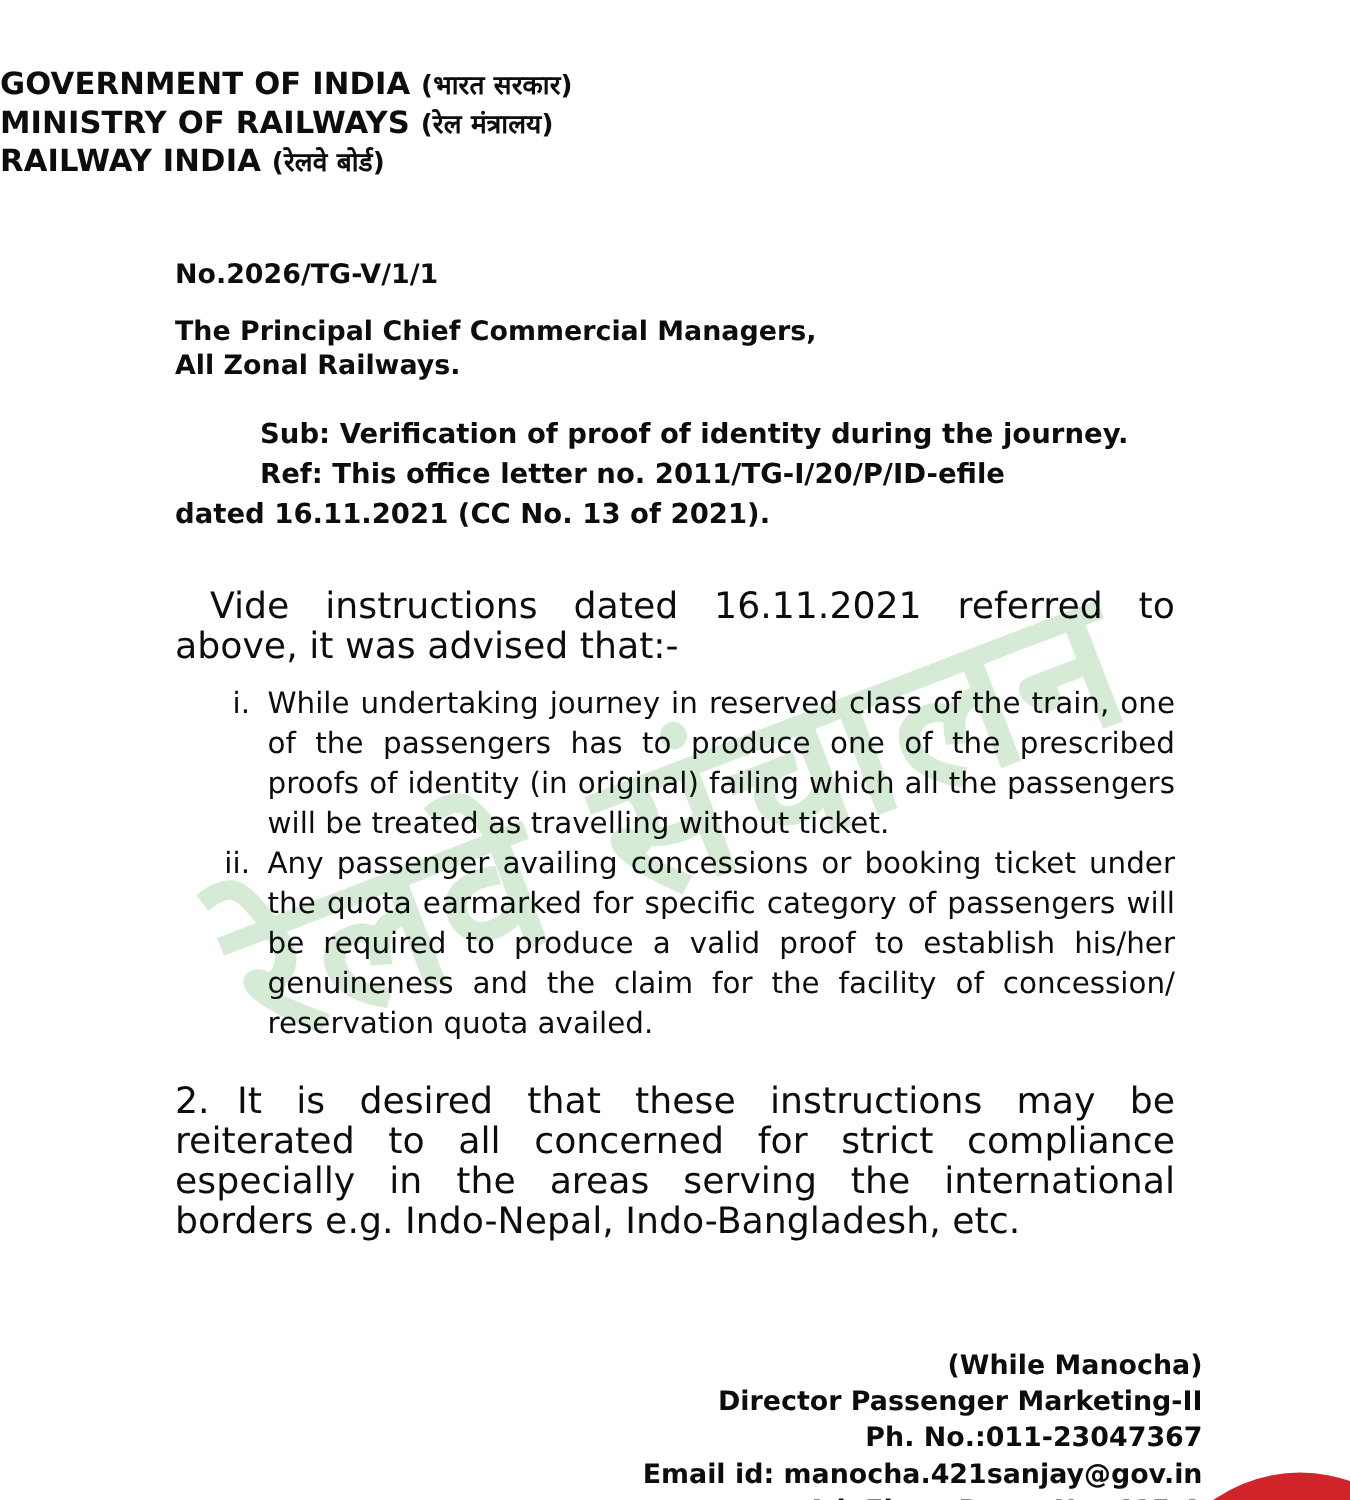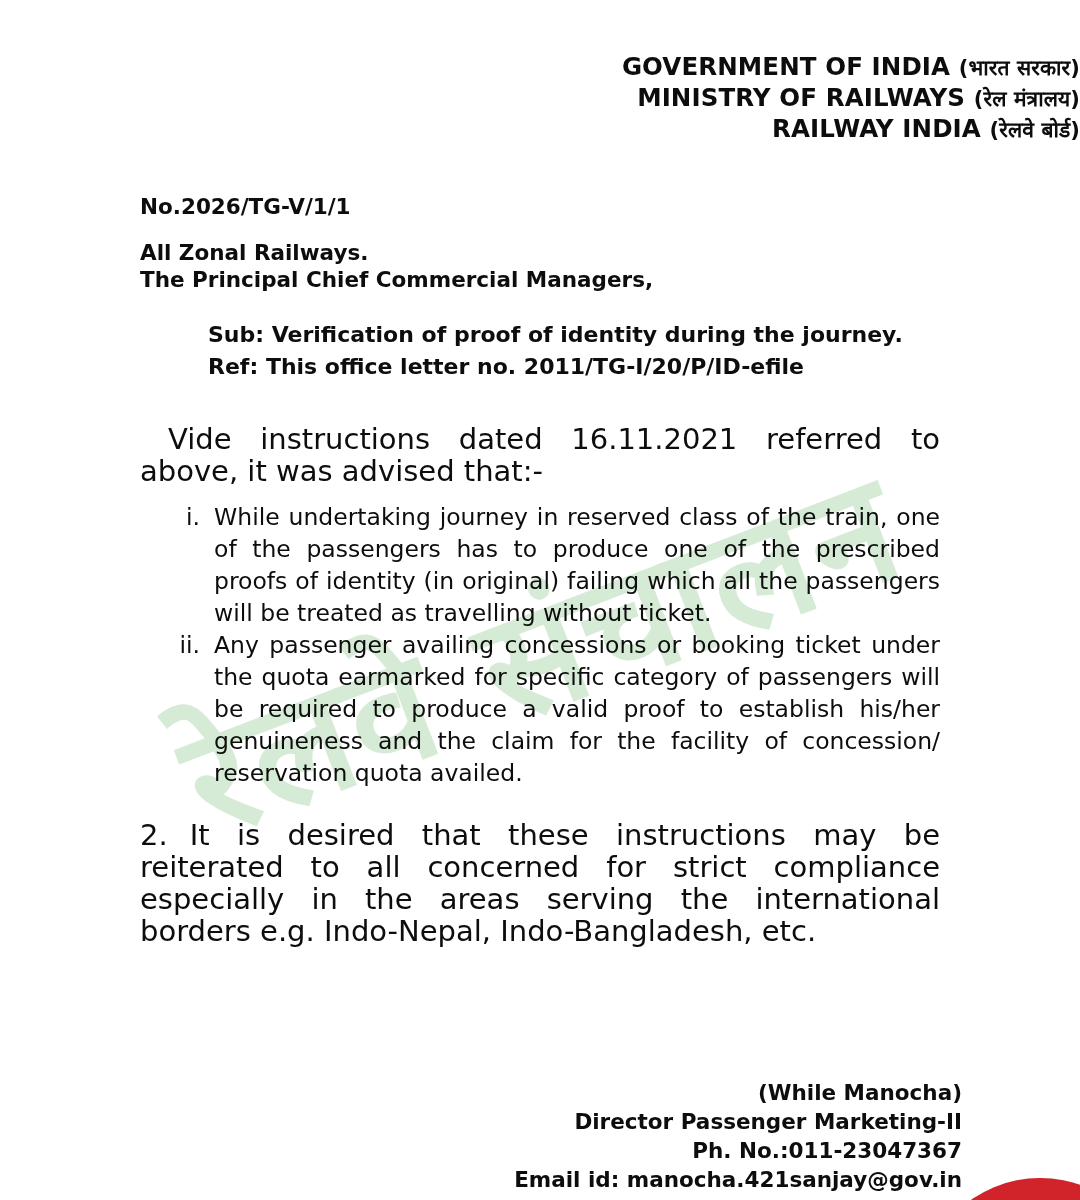--- a/index.html
+++ b/index.html
@@ -60,7 +60,7 @@
   }
 
   .header {
-    text-align: right;
+    text-align: left;
     padding-top: 52px;
   }
   .header-line {

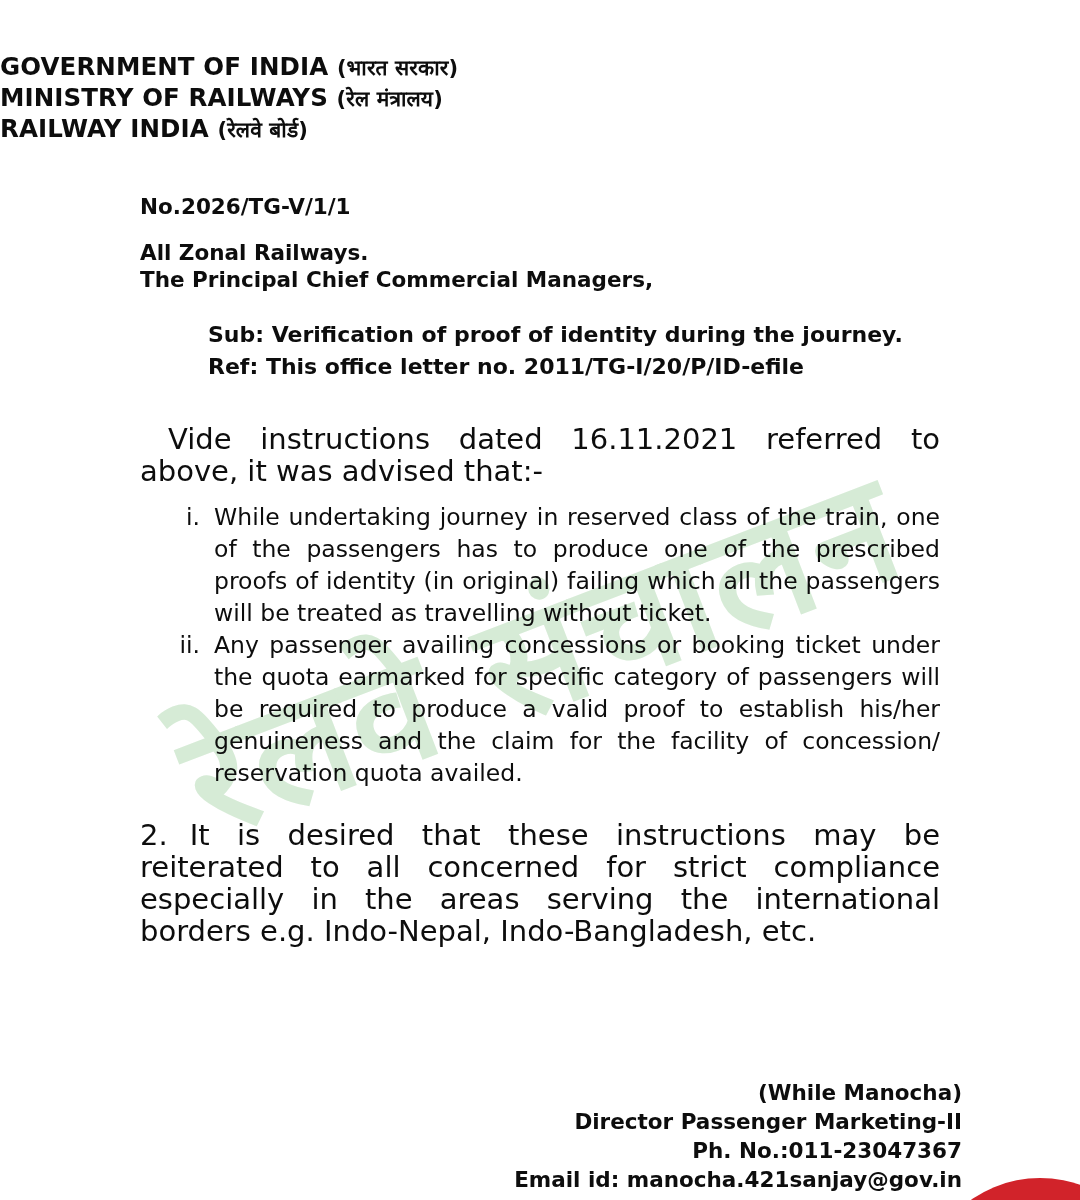--- a/index.html
+++ b/index.html
@@ -75,7 +75,7 @@
   }
 
   .refrow {
-    margin-top: 49px;
+    margin-top: 62px;
     padding-left: 140px;
     padding-right: 140px;
     display: flex;

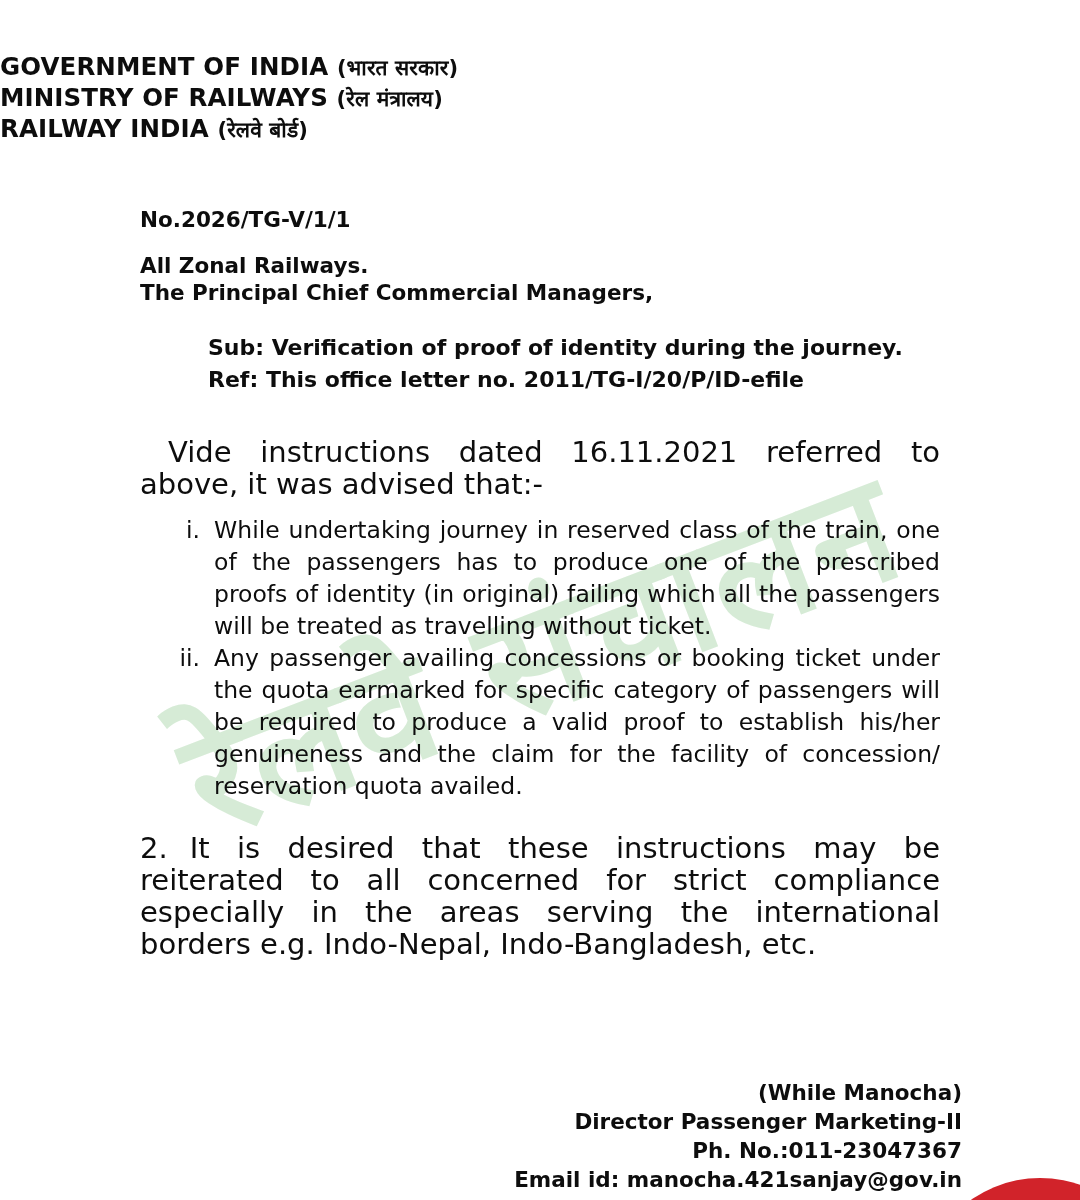--- a/index.html
+++ b/index.html
@@ -180,8 +180,8 @@
     </div>
 
     <div class="addressee">
+      <div>The Principal Chief Commercial Managers,</div>
       <div>All Zonal Railways.</div>
-      <div>The Principal Chief Commercial Managers,</div>
     </div>
 
     <div class="subject-block">

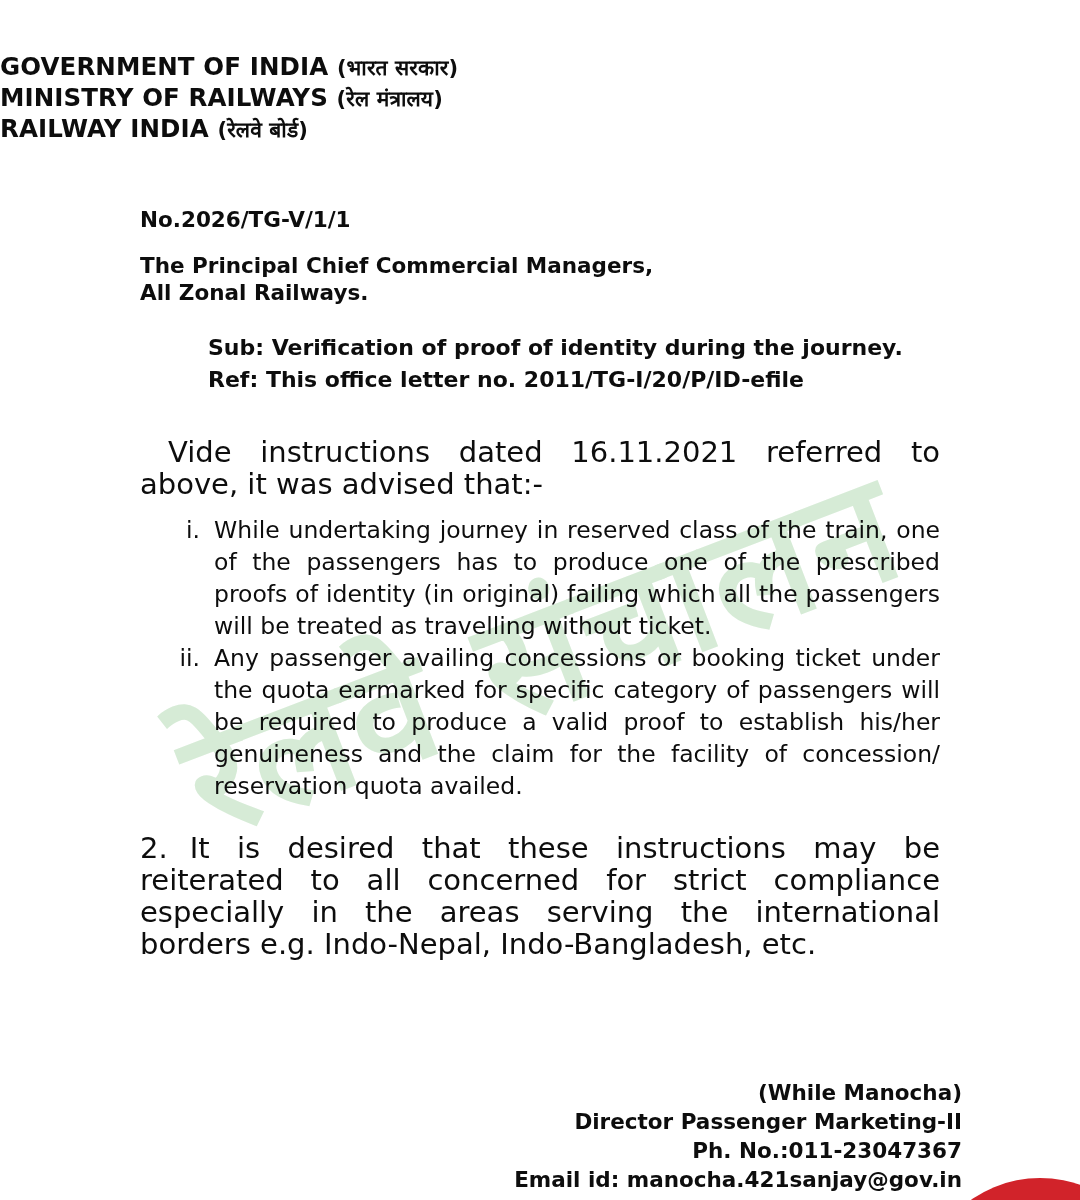--- a/index.html
+++ b/index.html
@@ -187,6 +187,7 @@
     <div class="subject-block">
       <div class="ind1">Sub: Verification of proof of identity during the journey.</div>
       <div class="ind2">Ref: This office letter no. 2011/TG-I/20/P/ID-efile</div>
+      <div>dated 16.11.2021 (CC No. 13 of 2021).</div>
     </div>
 
     <div class="para first">

